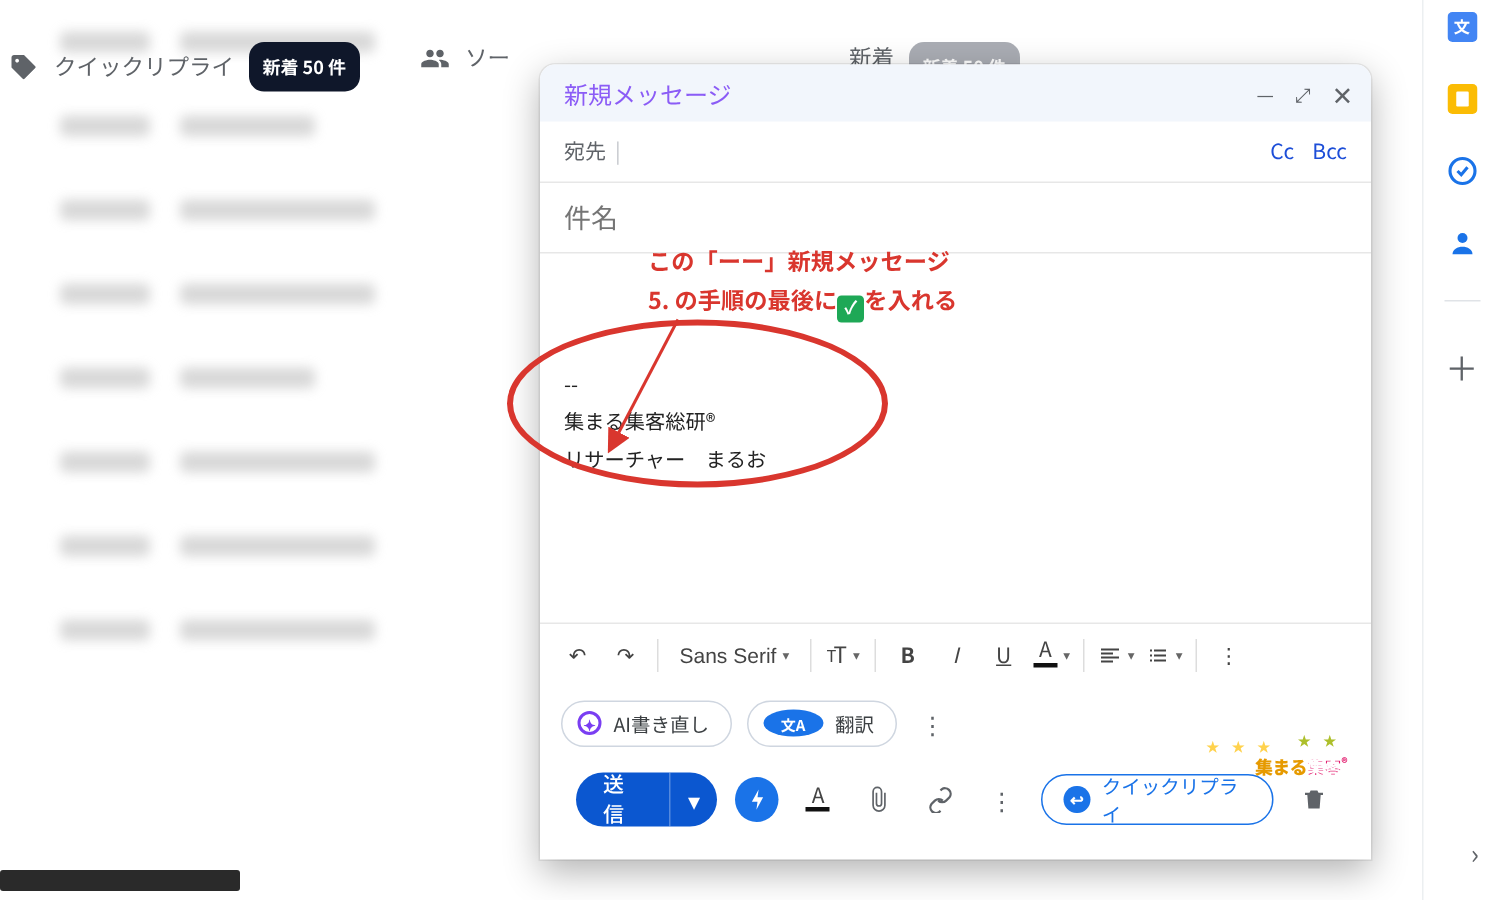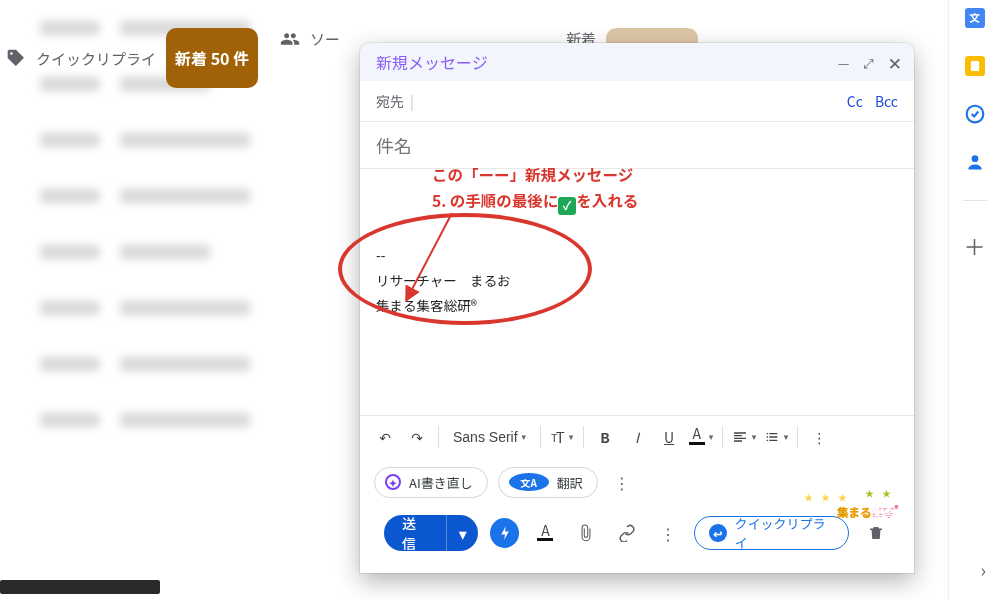--- a/index.html
+++ b/index.html
@@ -12,7 +12,7 @@
   .cat-row{position:absolute;left:6px;top:28px;display:flex;align-items:center;gap:32px}
   .cat{display:flex;align-items:center;gap:10px;color:#5f6368;font-size:15px}
   .cat svg{width:20px;height:20px;fill:#5f6368}
-  .badge{background:#a16207;color:#fff;font-size:16px;font-weight:700;padding:18px 9px;border-radius:10px}
+  .badge{background:#0f172a;color:#fff;font-size:12px;font-weight:700;padding:8px 9px;border-radius:10px}
   .badge.dull{opacity:.35}
   .cat2-wrap{position:absolute;left:280px;top:28px;display:flex;align-items:center;gap:10px;color:#5f6368;font-size:15px}
   .cat2-wrap svg{width:20px;height:20px;fill:#5f6368}

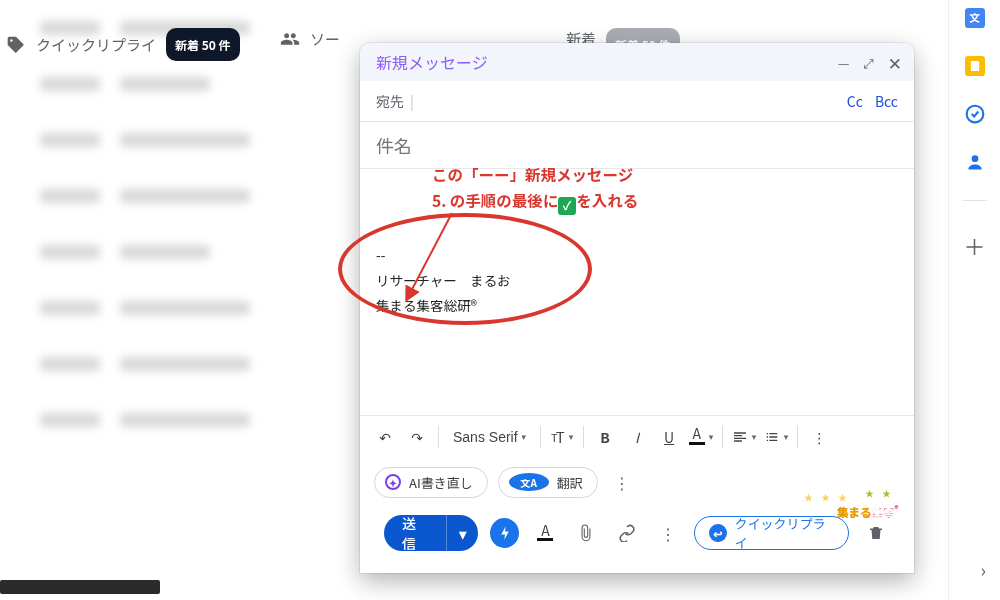--- a/index.html
+++ b/index.html
@@ -171,8 +171,8 @@
     </svg>
     <div class="sig">
       <div>--</div>
+      <div>集まる集客総研®</div>
       <div>リサーチャー　まるお</div>
-      <div>集まる集客総研®</div>
     </div>
     <div class="ellipse"></div>
   </div>

